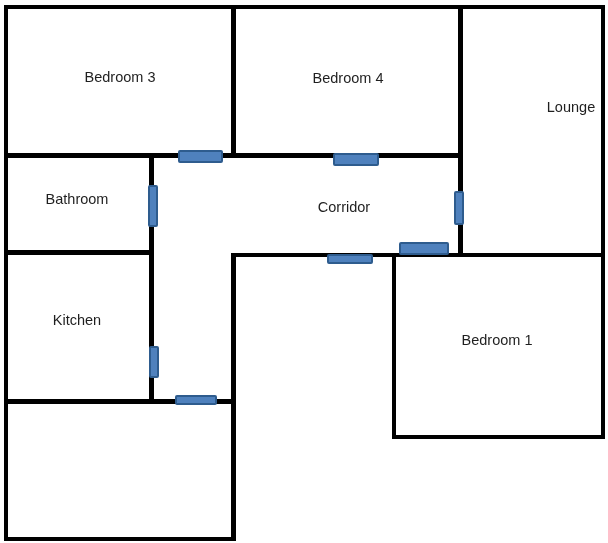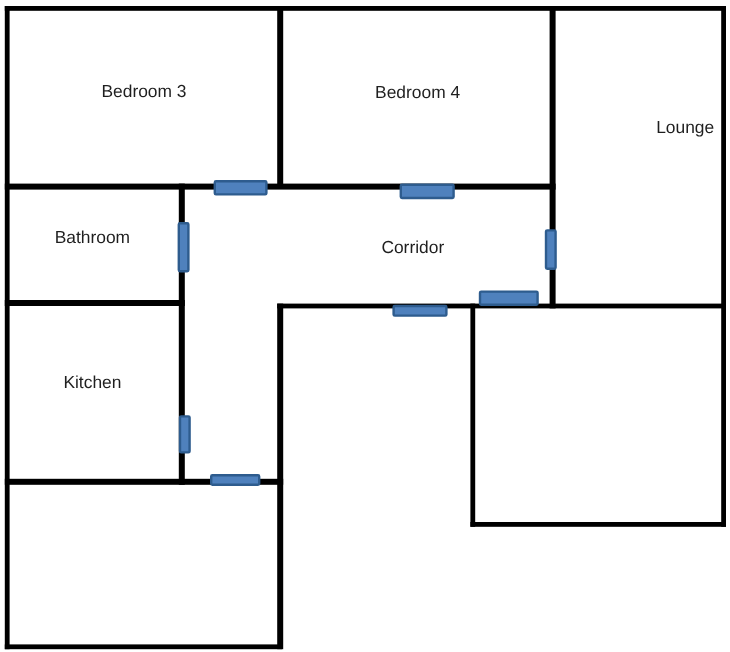--- a/index.html
+++ b/index.html
@@ -115,6 +115,7 @@
   <div class="room-label l-bathroom">Bathroom</div>
   <div class="room-label l-corridor">Corridor</div>
   <div class="room-label l-kitchen">Kitchen</div>
+  <div class="room-label l-bedroom1">Bedroom 1</div>
 
 
 </div>

